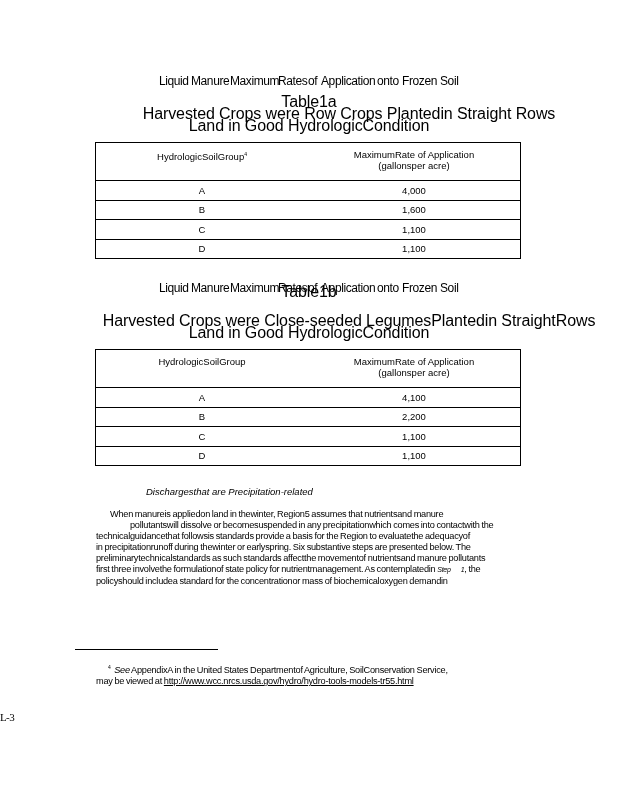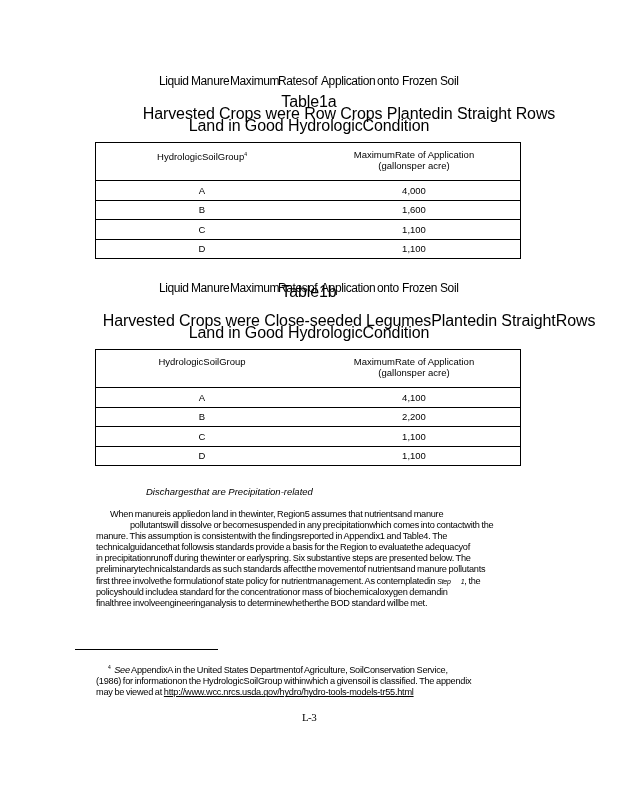--- a/index.html
+++ b/index.html
@@ -115,7 +115,6 @@
 <div class="para">
   <span class="line" style="padding-left:14px;">When manureis appliedon land in thewinter, Region5 assumes  that nutrientsand manure</span>
   <span class="line" style="margin-left:-1px;padding-left:35px;">pollutantswill dissolve or becomesuspended in any precipitationwhich comes into contactwith the</span>
-  <span class="line">manure. This assumption is consistentwith the  findingsreported in Appendix1 and Table4. The</span>
   <span class="line">technicalguidancethat followsis  standards provide a basis for the Region to evaluatethe adequacyof</span>
   <span class="line">in precipitationrunoff during thewinter or earlyspring.  Six substantive steps are presented below.  The</span>
   <span class="line">preliminarytechnicalstandards as such standards affectthe movementof nutrientsand manure pollutants</span>

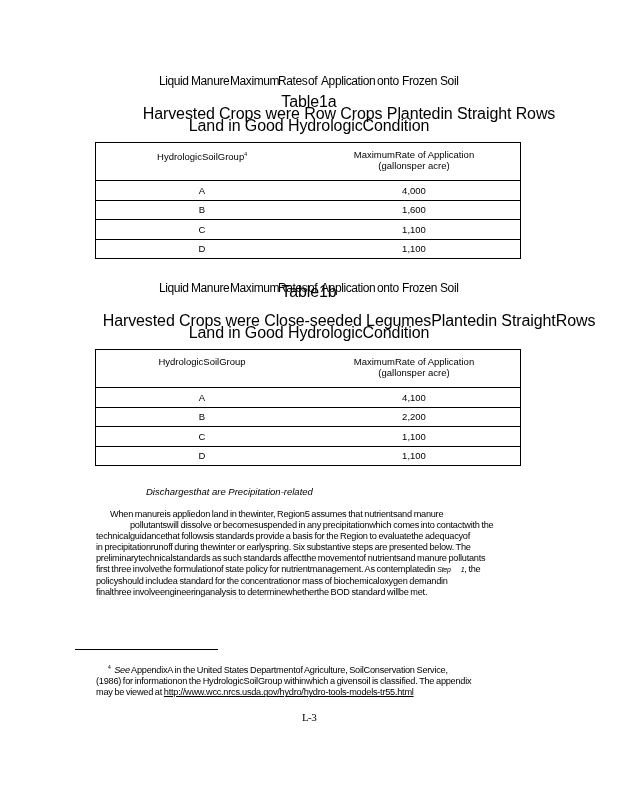--- a/index.html
+++ b/index.html
@@ -120,7 +120,6 @@
   <span class="line">preliminarytechnicalstandards as such standards affectthe movementof nutrientsand manure pollutants</span>
   <span class="line"><span>first three involvethe formulationof state policy for nutrientmanagement. As contemplatedin </span><span class="step-word">Step</span><span style="display:inline-block;width:10px;"></span><span class="step-word">1</span><span>, the</span></span>
   <span class="line">policyshould includea standard for the concentrationor mass  of biochemicaloxygen demandin</span>
-  <span class="line">finalthree involveengineeringanalysis to determinewhetherthe BOD standard willbe met.</span>
 </div>
 
 <div class="fn-rule"></div>

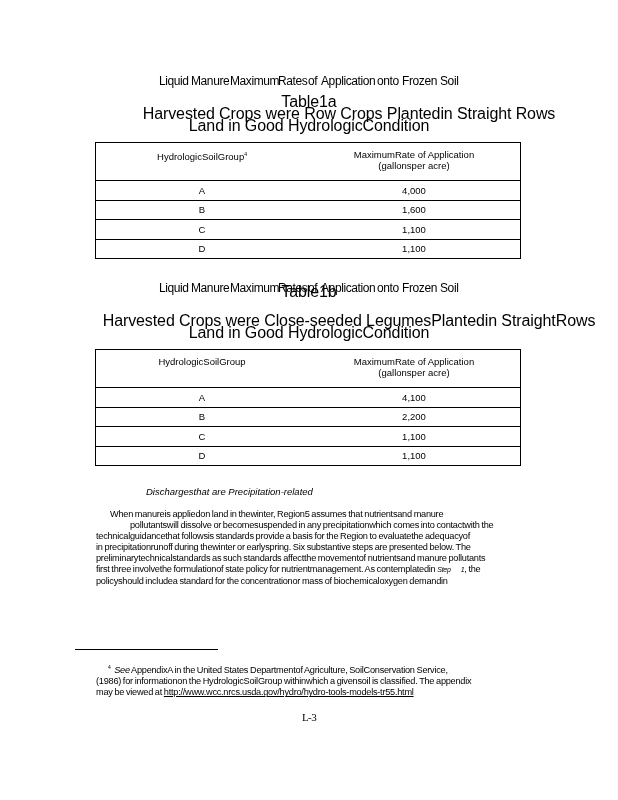--- a/index.html
+++ b/index.html
@@ -126,7 +126,6 @@
 
 <div class="footnote">
   <span class="line" style="padding-left:12px;"><sup>4</sup>&nbsp;&nbsp;<span style="font-style:normal;"><i>See</i> AppendixA in the United States Departmentof Agriculture, SoilConservation Service,</span></span>
-  <span class="line">(1986) for informationon the HydrologicSoilGroup withinwhich a givensoil is classified. The appendix</span>
   <span class="line"><span>may be viewed at </span><a>http://www.wcc.nrcs.usda.gov/hydro/hydro-tools-models-tr55.html</a></span>
 </div>
 

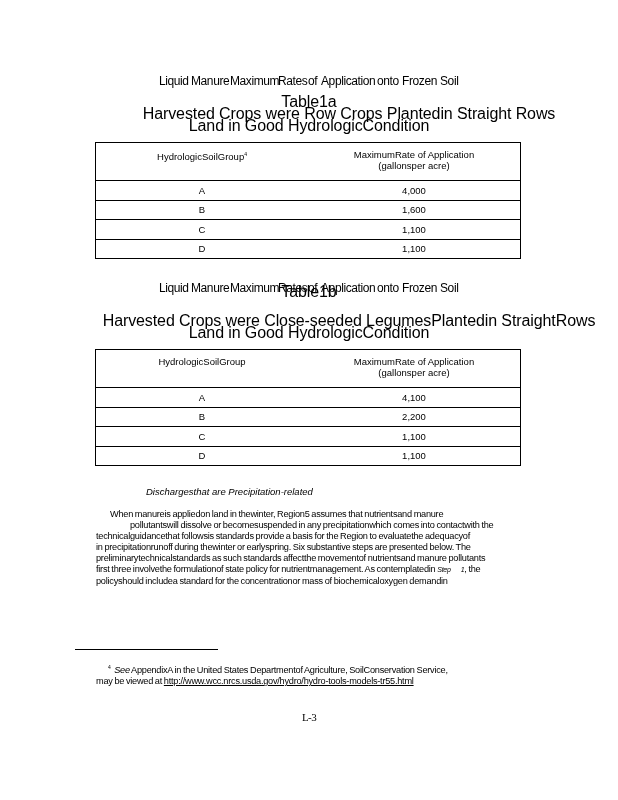--- a/index.html
+++ b/index.html
@@ -23,7 +23,7 @@
   .footnote .line { display: block; white-space: nowrap; }
   .footnote sup { font-size: 5px; vertical-align: 4px; }
   .footnote a { color: #000; text-decoration: underline; }
-  .page-num { position: absolute; left: 0; width: 618px; top: 711px; text-align: center; font-family: "Liberation Serif", serif; font-size: 11px; letter-spacing: -0.6px; }
+  .page-num { position: absolute; left: 0; width: 618px; top: 711px; text-align: left; font-family: "Liberation Serif", serif; font-size: 11px; letter-spacing: -0.6px; }
 </style>
 </head>
 <body>

